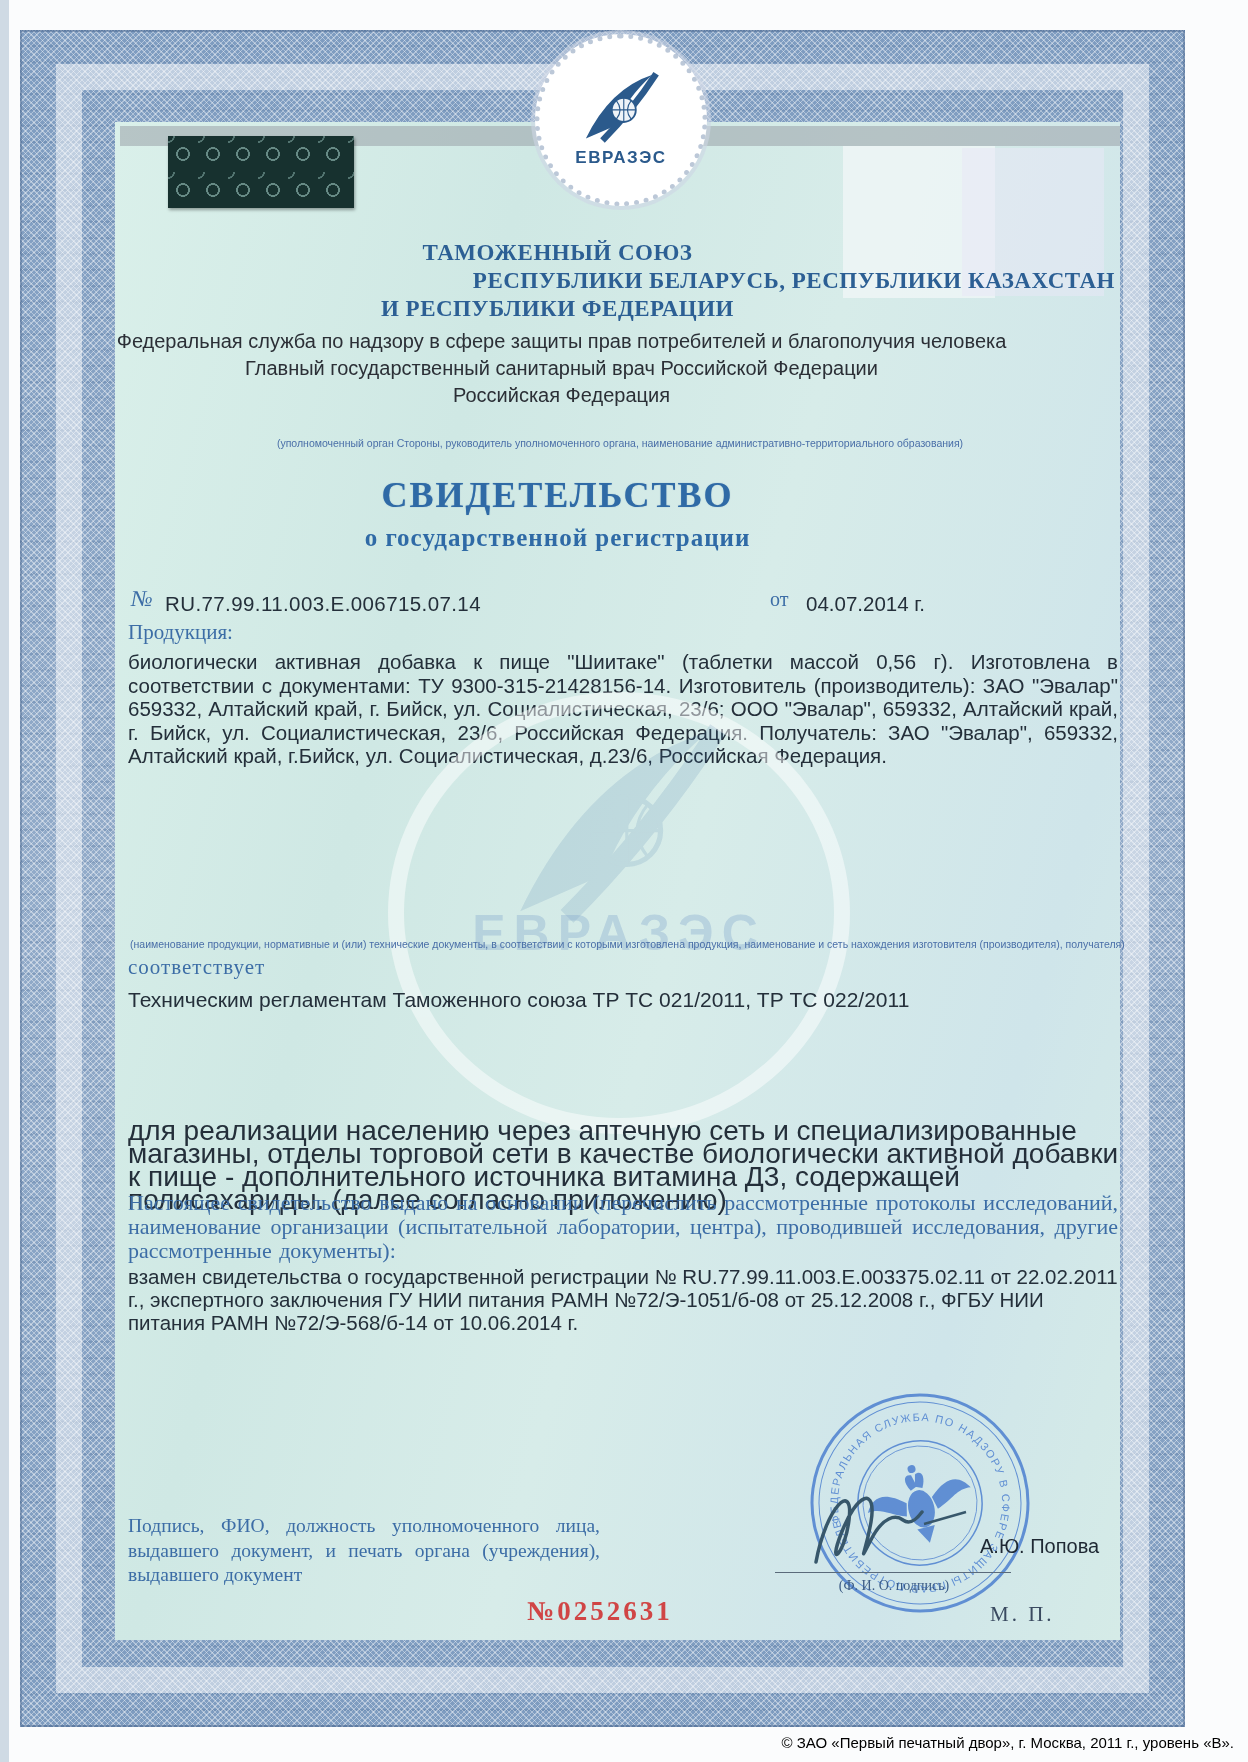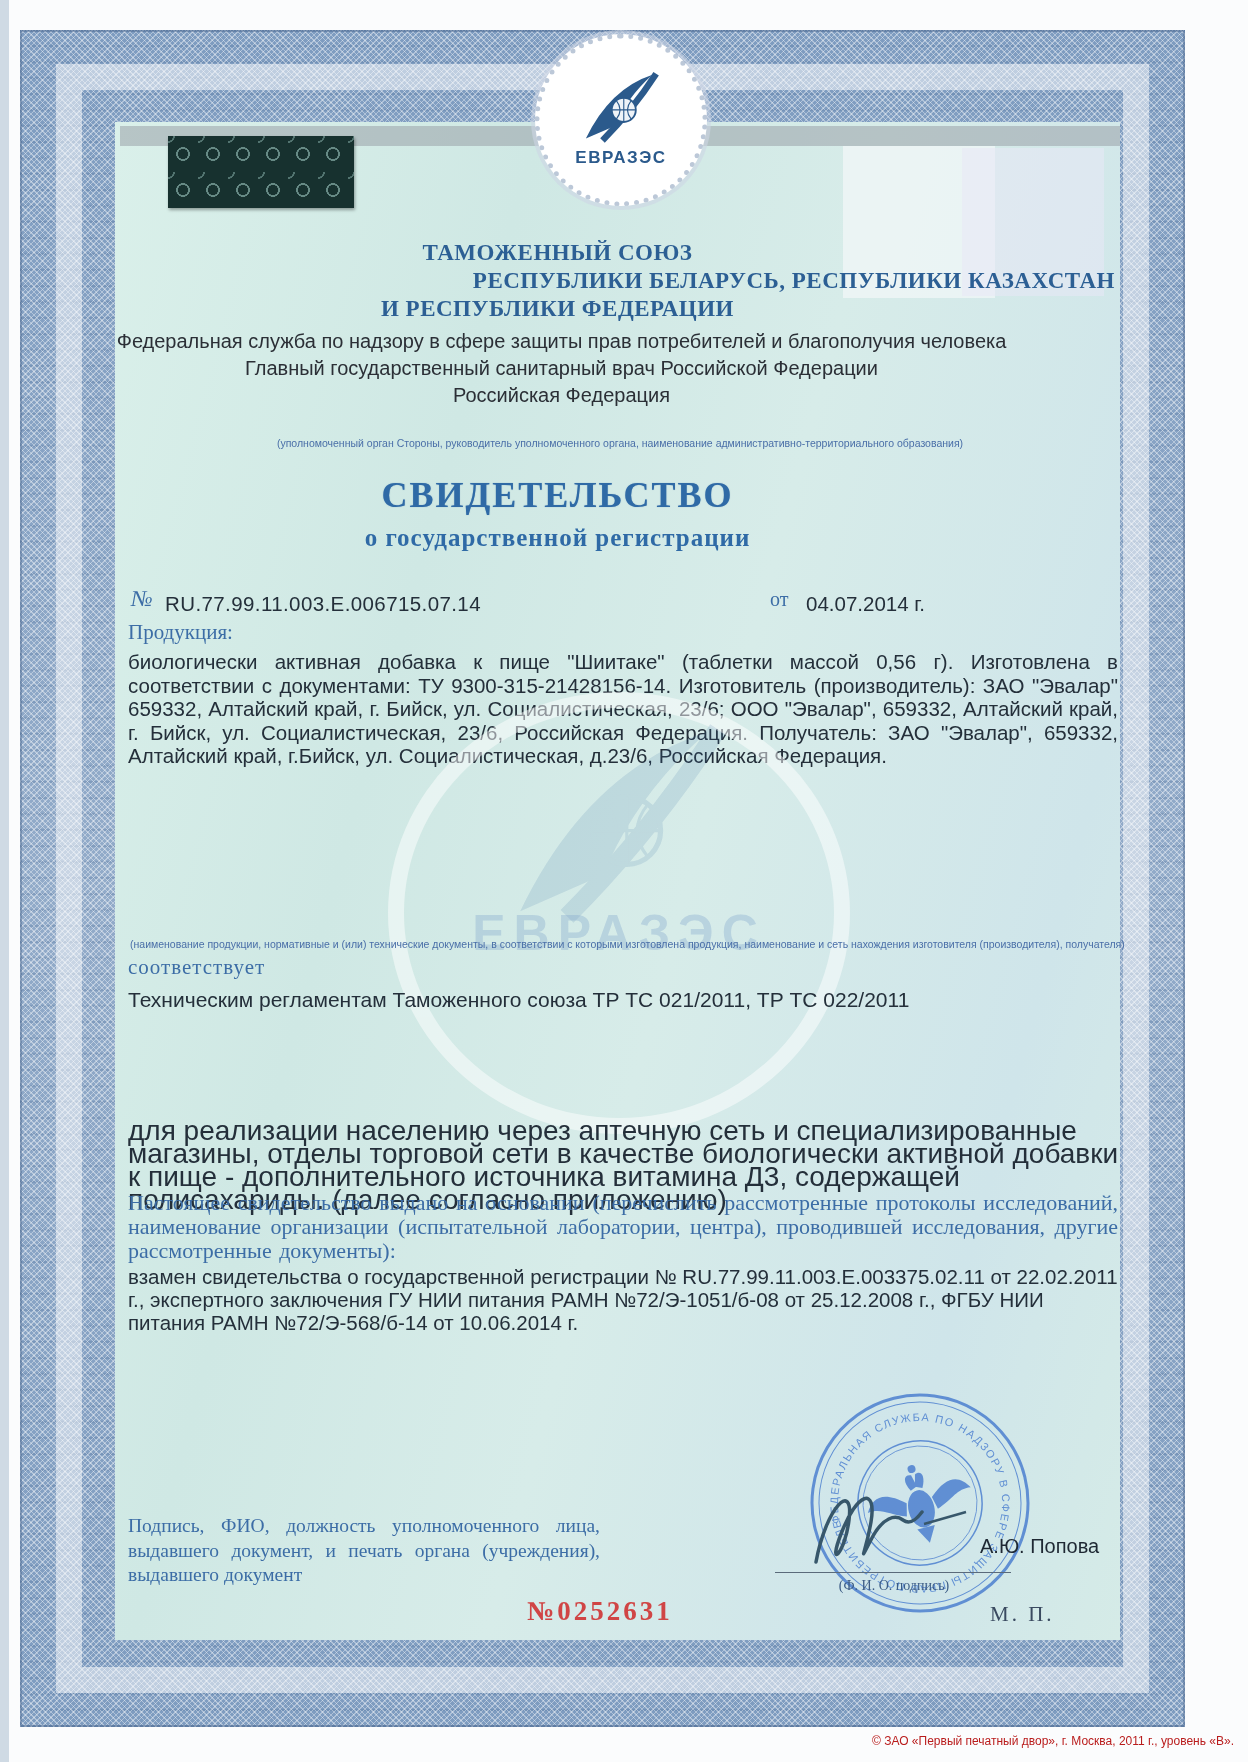--- a/index.html
+++ b/index.html
@@ -64,7 +64,7 @@
     font-family:"Liberation Serif",serif;font-size:14px;color:#3c5c86;}
   .mp{font-family:"Liberation Serif",serif;font-size:21px;letter-spacing:3px;color:#3a4a60;}
   .signer{font-size:20px;color:#1e2833;}
-  .copyright{font-size:12px;color:#b91c1c;}
+  .copyright{font-size:15px;color:#000000;}
 </style>
 </head>
 <body>

